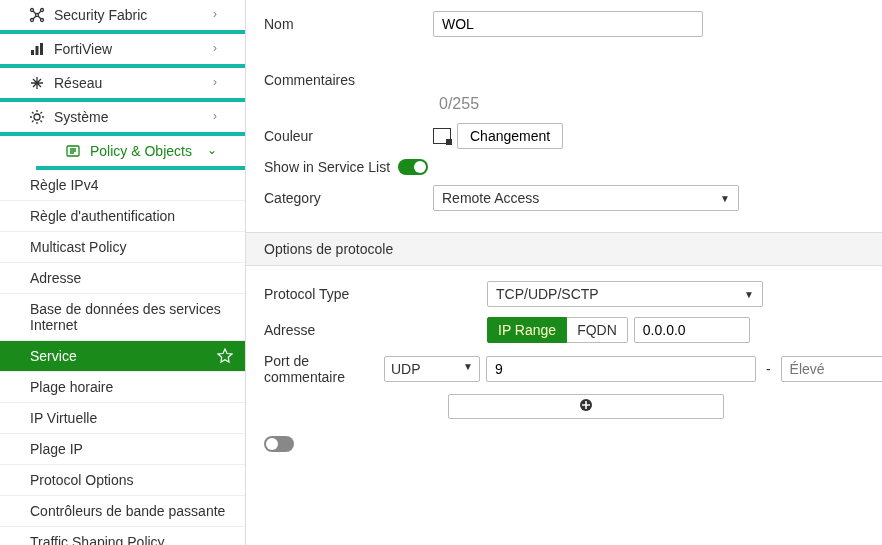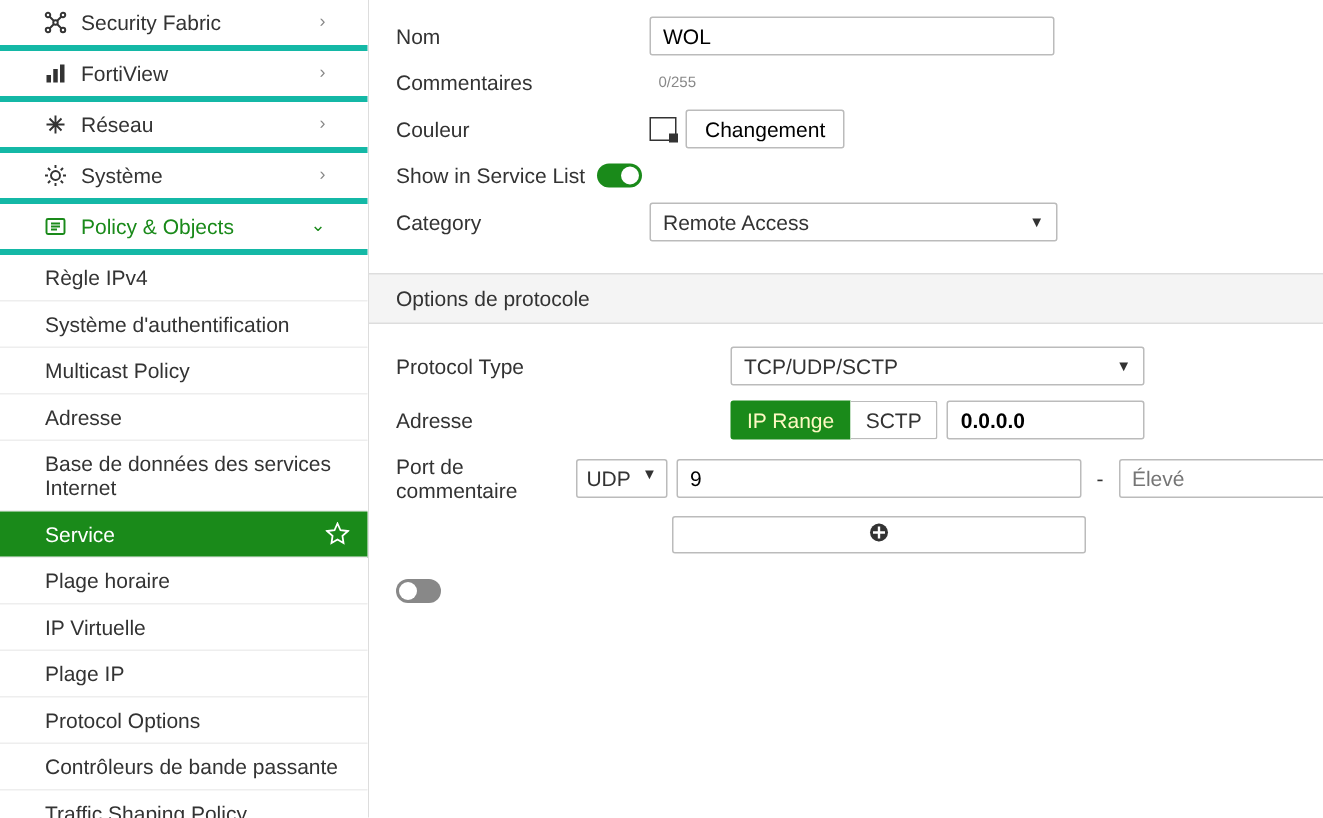--- a/index.html
+++ b/index.html
@@ -21,7 +21,7 @@
 input[type=text], textarea, select { border: 1px solid #bbb; border-radius: 2px; padding: 4px 8px; font-size: 14px; font-family: inherit; }
 input[type=text] { width: 270px; }
 textarea { width: 230px; height: 24px; resize: both; }
-.counter { color: #888; font-size: 10px; margin-left: 6px; }
+.counter { color: #888; font-size: 16px; margin-left: 6px; margin-top: 48px; }
 .btn { border: 1px solid #bbb; background: #fff; padding: 4px 12px; border-radius: 2px; cursor: pointer; font-size: 14px; }
 .section-header { background: #f4f4f4; padding: 8px 18px; margin-top: 16px; border-top: 1px solid #ddd; border-bottom: 1px solid #ddd; font-weight: 400; }
 .toggle { width: 30px; height: 16px; border-radius: 8px; position: relative; display: inline-block; }

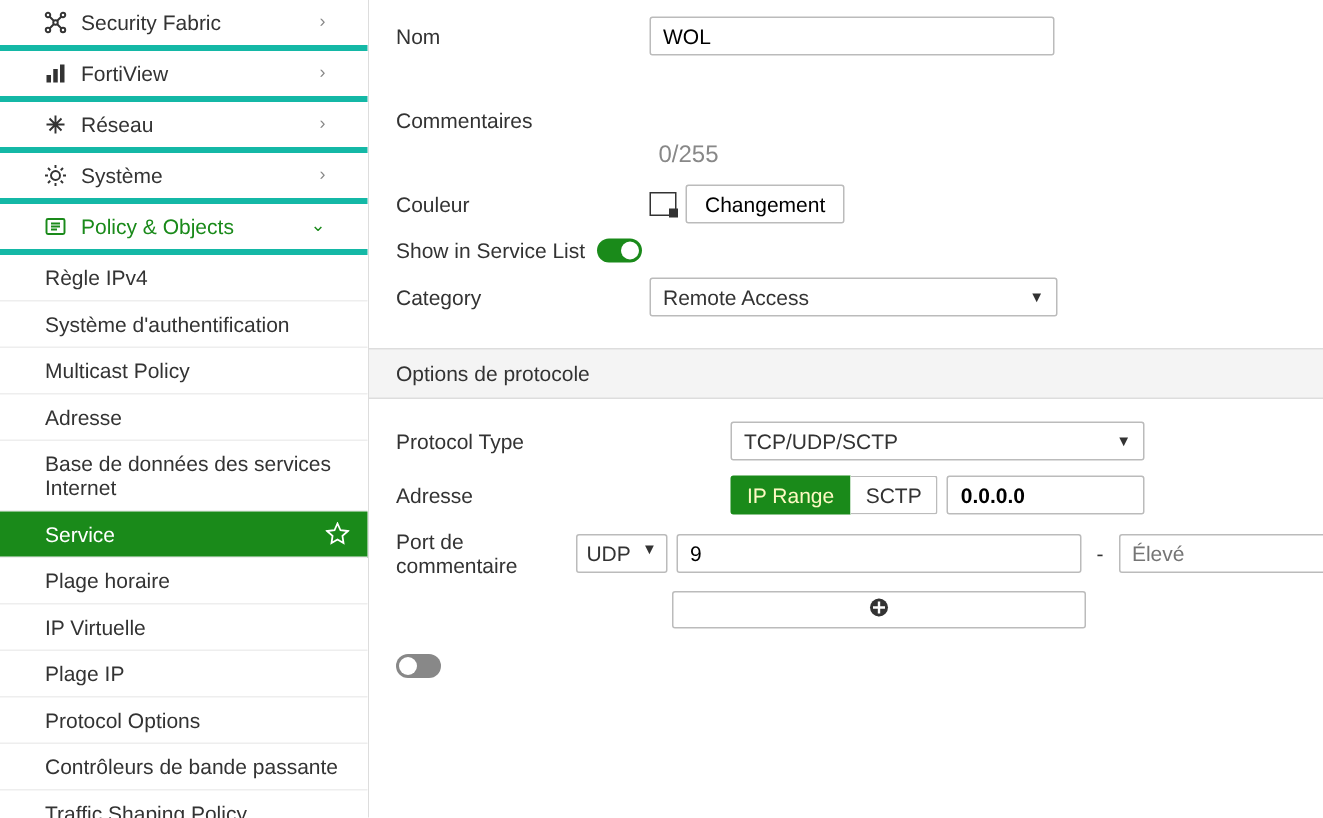--- a/index.html
+++ b/index.html
@@ -9,7 +9,7 @@
 .nav-item .icon { width: 18px; display: inline-flex; justify-content: center; margin-right: 8px; font-size: 14px; }
 .nav-item .label { flex: 1; }
 .nav-item .chev { color: #888; font-size: 12px; }
-.nav-item.active-parent { color: #1a8a1a; font-weight: 500; }
+.nav-item.active-parent { color: #1a8a1a; font-weight: 500; margin-left: 36px; }
 .nav-item.active-parent .chev { color: #1a8a1a; }
 .sub-item { padding: 7px 12px 7px 30px; cursor: pointer; border-bottom: 1px solid #eee; }
 .sub-item.selected { background: #1a8a1a; color: #fff; display: flex; align-items: flex-end; }

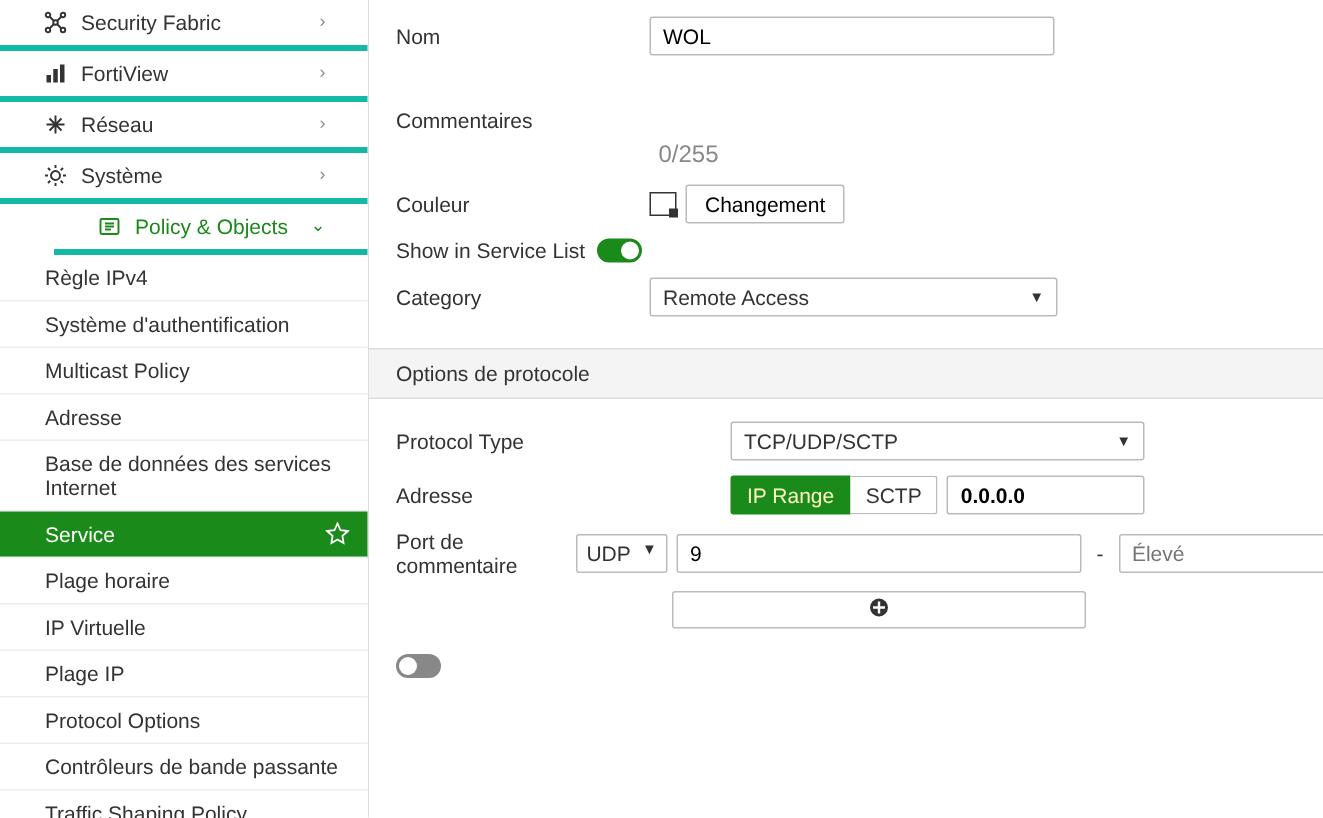--- a/index.html
+++ b/index.html
@@ -29,7 +29,7 @@
 .toggle.on::after { content: ''; position: absolute; width: 12px; height: 12px; background: #fff; border-radius: 50%; top: 2px; right: 2px; }
 .toggle.off { background: #888; }
 .toggle.off::after { content: ''; position: absolute; width: 12px; height: 12px; background: #fff; border-radius: 50%; top: 2px; left: 2px; }
-.select-wide { width: 272px; display: flex; align-items: center; border: 1px solid #bbb; border-radius: 2px; padding: 4px 8px; cursor: pointer; }
+.select-wide { width: 306px; display: flex; align-items: center; border: 1px solid #bbb; border-radius: 2px; padding: 4px 8px; cursor: pointer; }
 .select-wide .caret { margin-left: auto; font-size: 10px; }
 .seg { display: inline-flex; }
 .seg .seg-btn { border: 1px solid #bbb; padding: 4px 10px; cursor: pointer; background: #fff; font-size: 14px; }

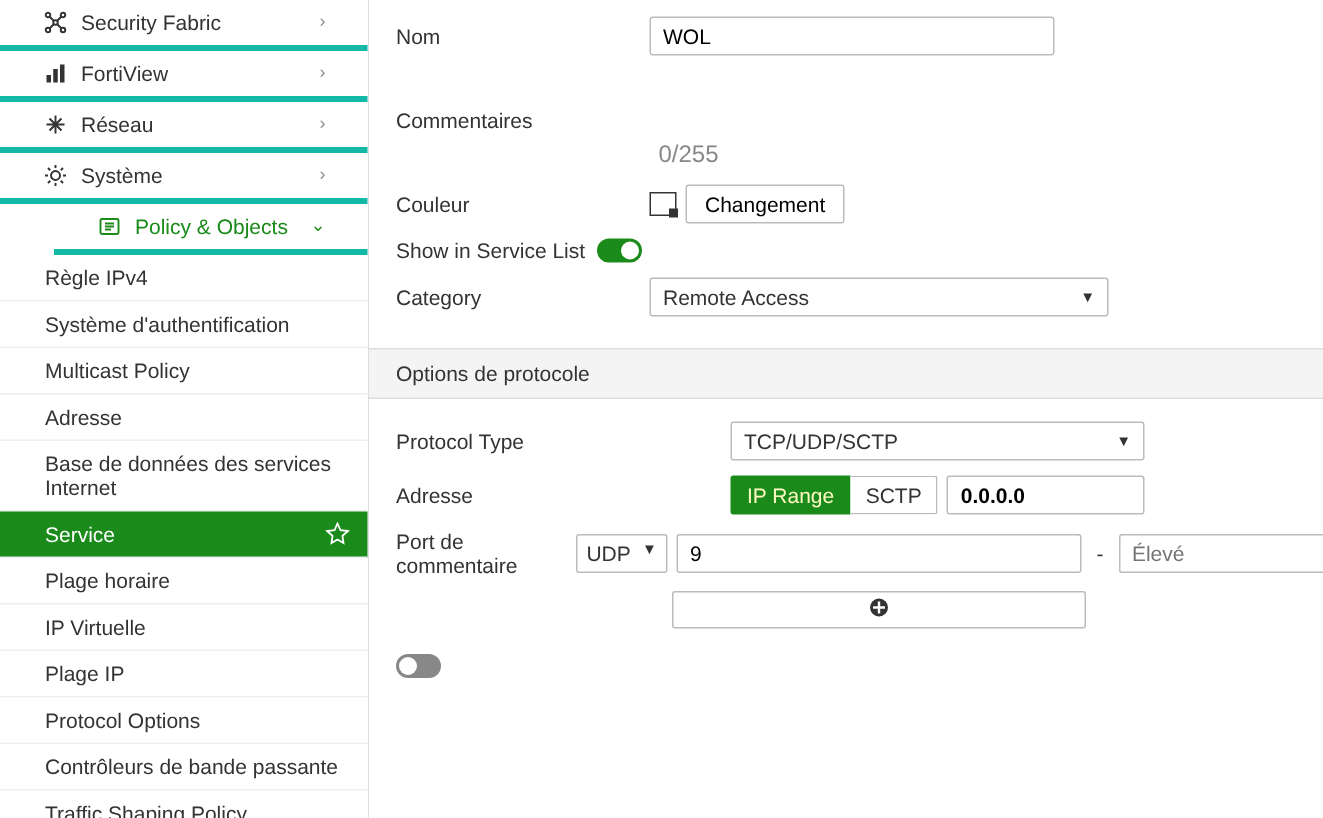--- a/index.html
+++ b/index.html
@@ -115,7 +115,7 @@
   </div>
 
   <div class="sub-item">Règle IPv4</div>
-  <div class="sub-item">Système d'authentification</div>
+  <div class="sub-item">Règle d'authentification</div>
   <div class="sub-item">Multicast Policy</div>
   <div class="sub-item">Adresse</div>
   <div class="sub-item">Base de données des services Internet</div>

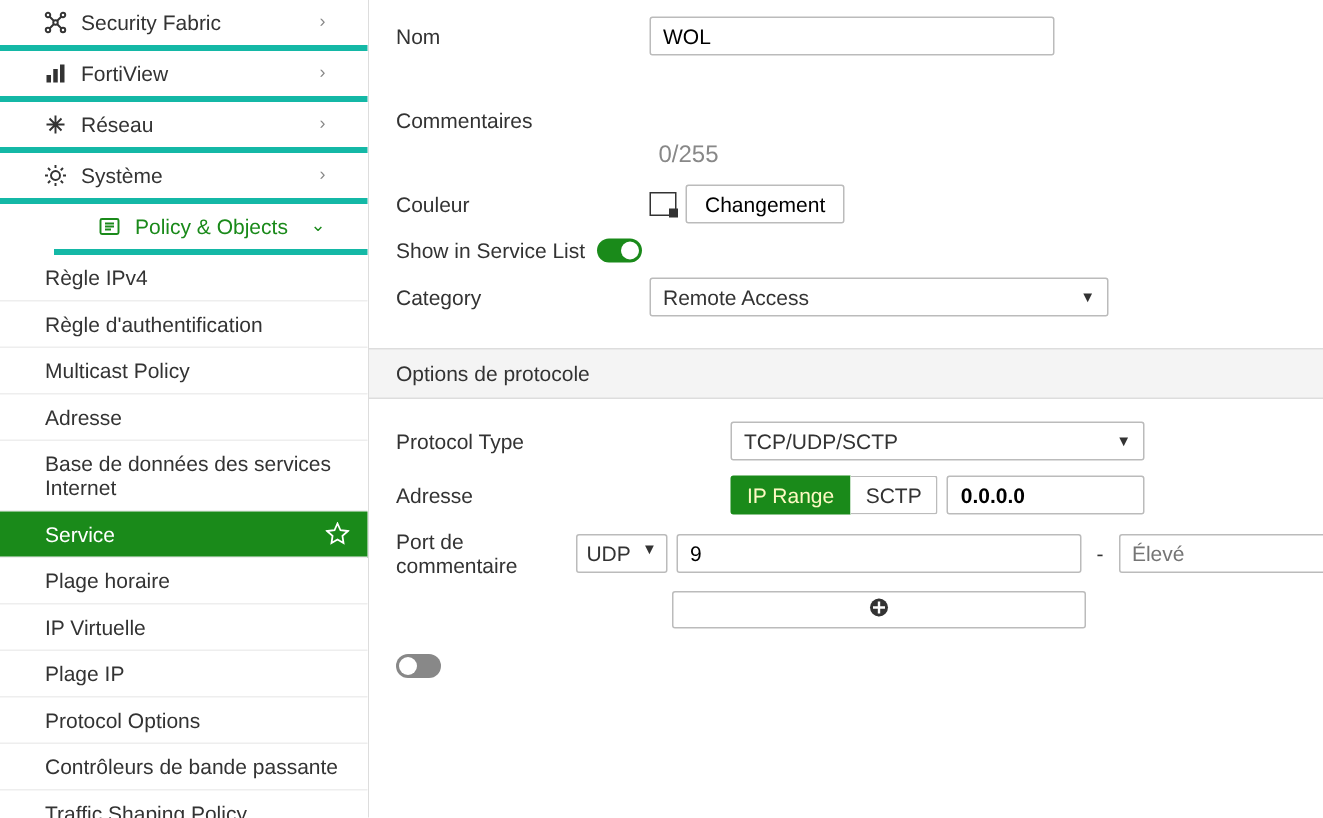--- a/index.html
+++ b/index.html
@@ -191,7 +191,7 @@
     <div class="ctrl">
       <div class="seg">
         <div class="seg-btn active">IP Range</div>
-        <div class="seg-btn">SCTP</div>
+        <div class="seg-btn">FQDN</div>
       </div>
       <input type="text" style="width: 132px; font-weight: bold;" value="0.0.0.0">
     </div>

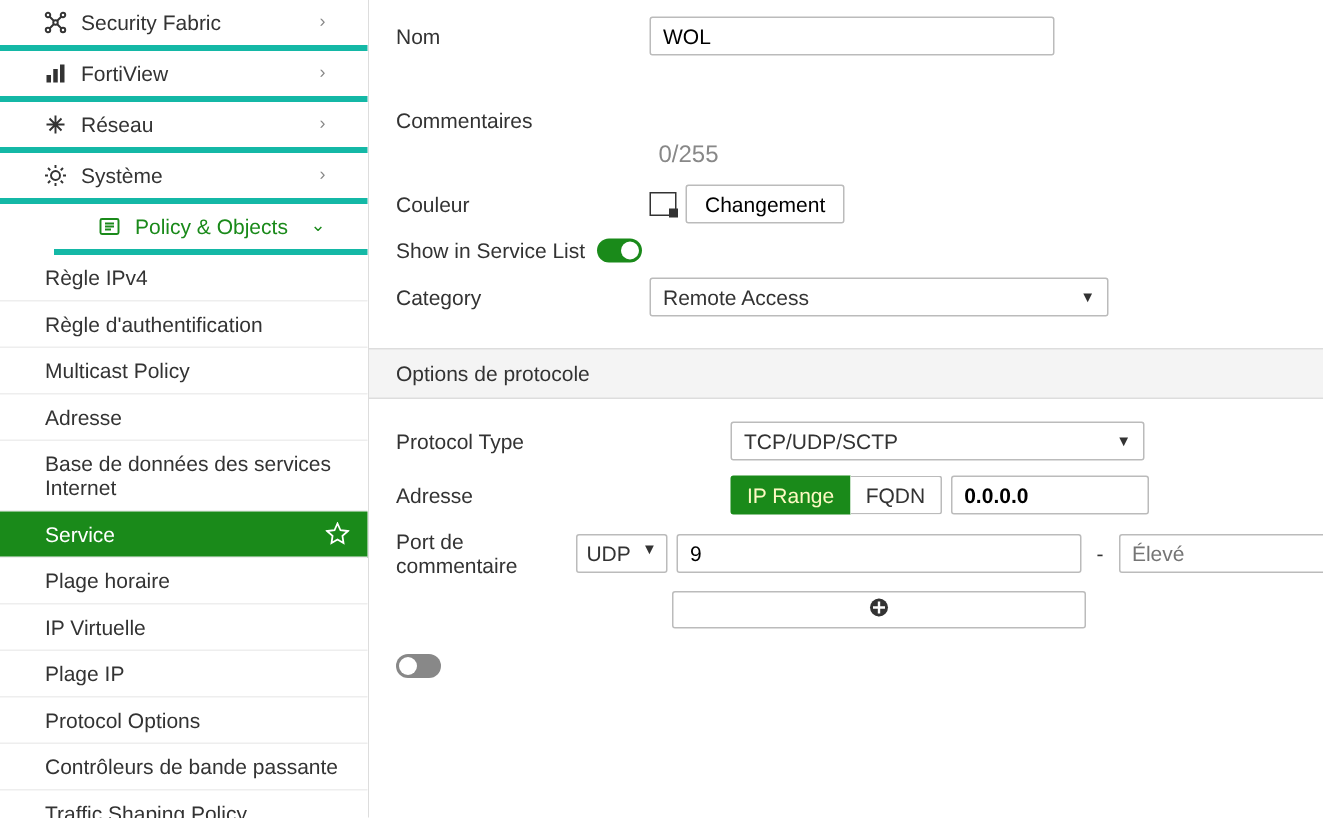--- a/index.html
+++ b/index.html
@@ -193,7 +193,7 @@
         <div class="seg-btn active">IP Range</div>
         <div class="seg-btn">FQDN</div>
       </div>
-      <input type="text" style="width: 132px; font-weight: bold;" value="0.0.0.0">
+      <input type="text" style="width: 116px;" value="0.0.0.0">
     </div>
   </div>
 

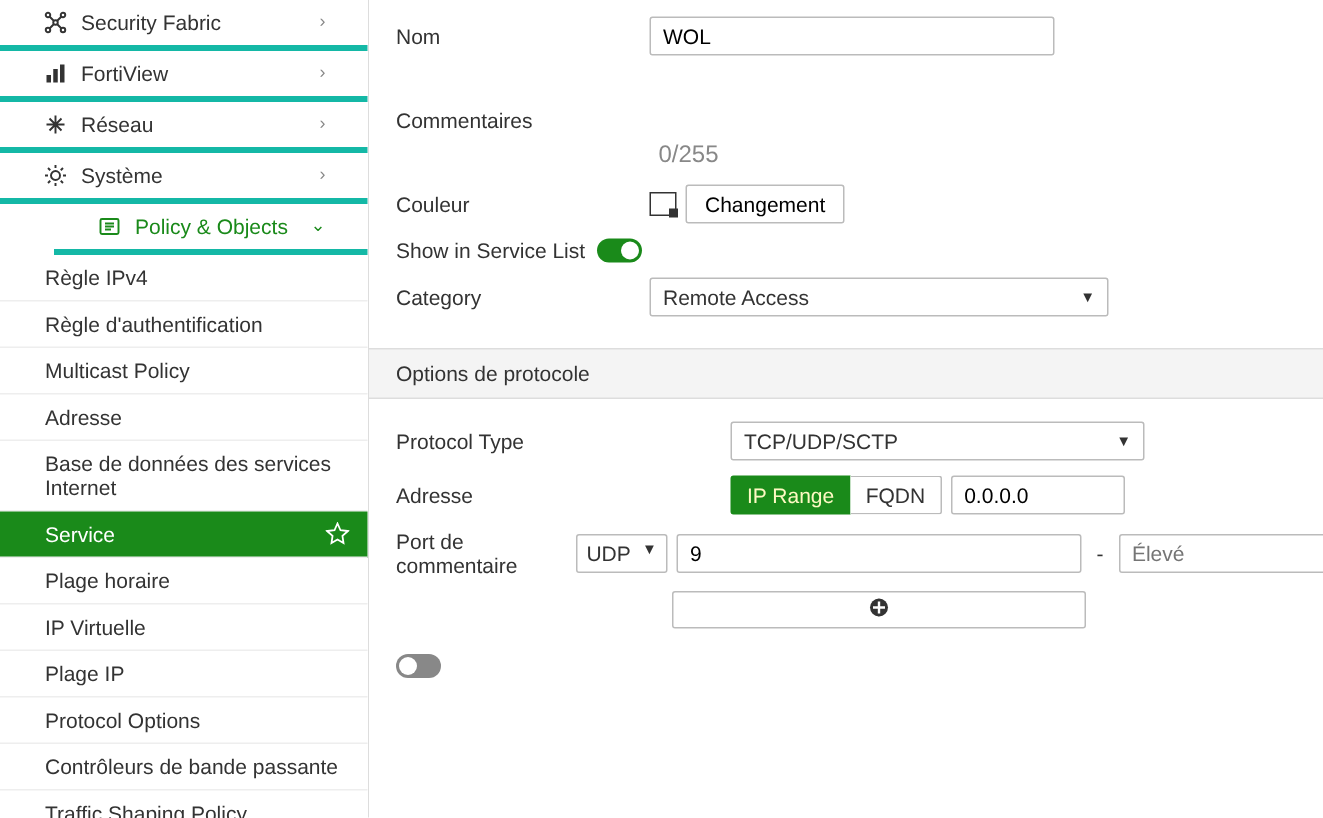--- a/index.html
+++ b/index.html
@@ -36,7 +36,7 @@
 .seg .seg-btn:first-child { border-radius: 2px 0 0 2px; }
 .seg .seg-btn:last-child { border-radius: 0 2px 2px 0; border-left: none; }
 .seg .seg-btn.active { background: #1a8a1a; color: #fef9c3; border-color: #1a8a1a; }
-.proto-select { width: 61px; border: 1px solid #bbb; border-radius: 2px; padding: 4px 6px; display: flex; align-items: flex-start; cursor: pointer; }
+.proto-select { width: 96px; border: 1px solid #bbb; border-radius: 2px; padding: 4px 6px; display: flex; align-items: flex-start; cursor: pointer; }
 .proto-select .caret { margin-left: auto; font-size: 10px; }
 .port-input { width: 80px; }
 .dash { margin: 0 4px; }

